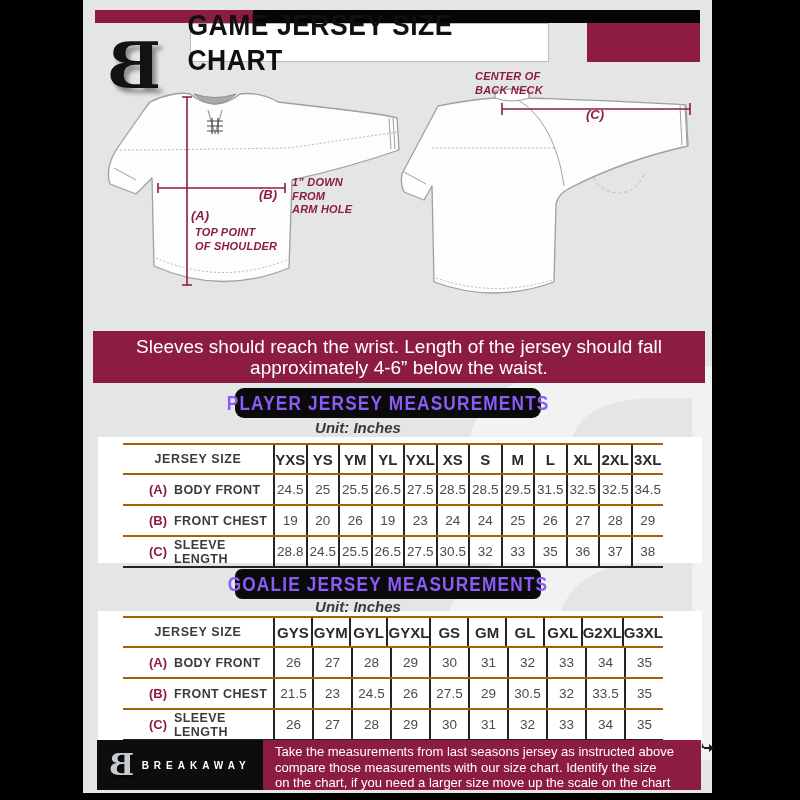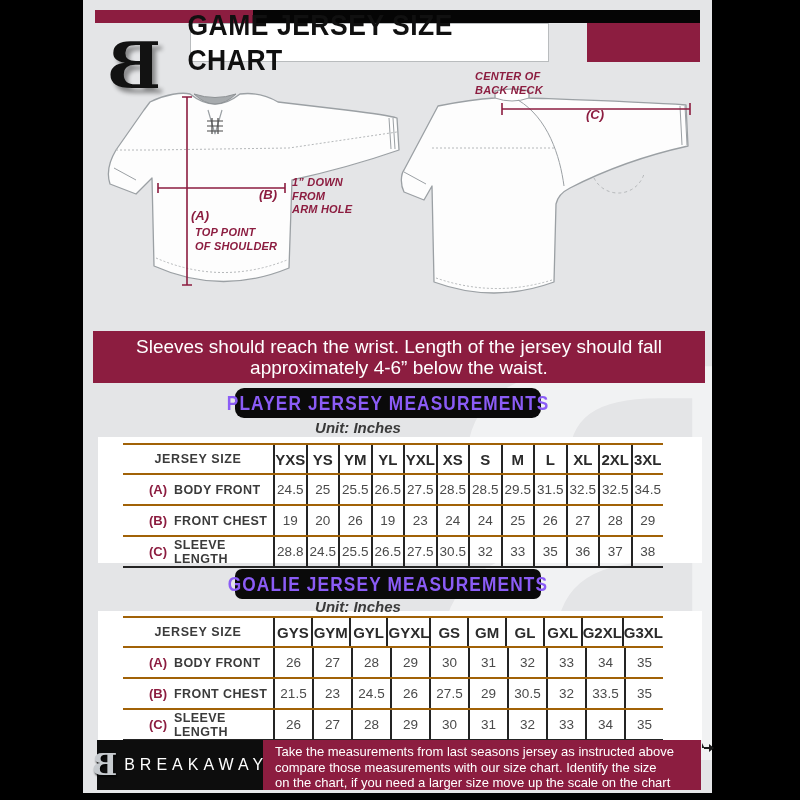--- a/index.html
+++ b/index.html
@@ -99,7 +99,7 @@
     font-family:"DejaVu Serif", serif;font-weight:bold;font-size:30px;line-height:30px;
     color:#c7cbcf;transform:scaleX(-1);text-shadow:-1px 2px 2px rgba(0,0,0,.8);
   }
-  .footer-brand{color:#fff;font-size:16px;font-weight:400;letter-spacing:5px;white-space:nowrap;}
+  .footer-brand{color:#fff;font-size:10px;font-weight:700;letter-spacing:5px;white-space:nowrap;}
   .footer-maroon{
     left:180px;top:740px;width:438px;height:50px;background:#8c1d40;z-index:2;
     box-sizing:border-box;padding:4px 10px 0 12px;color:#fff;

